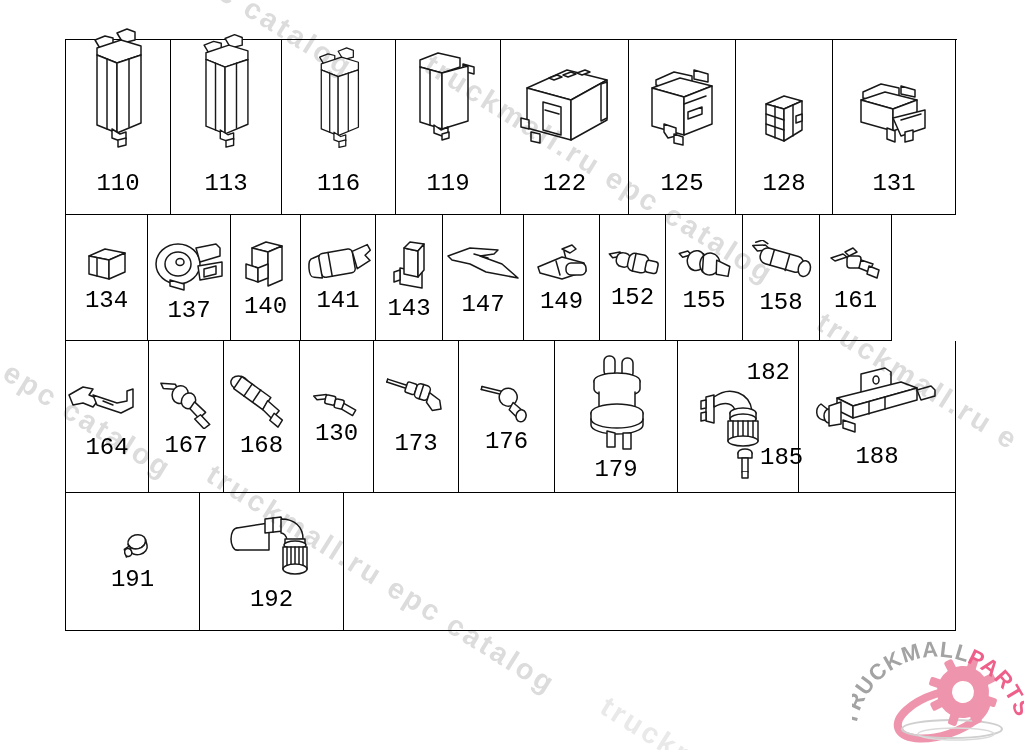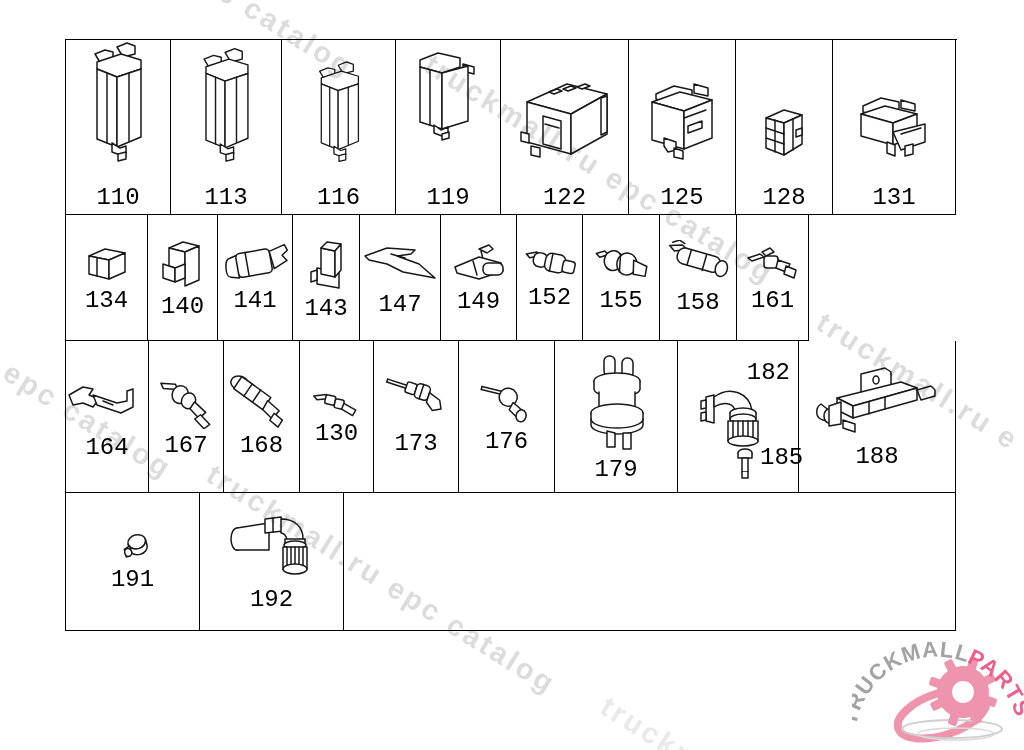--- a/index.html
+++ b/index.html
@@ -12,7 +12,7 @@
   .pcell{box-sizing:border-box;border-right:1px solid #000;border-bottom:1px solid #000;
     display:flex;flex-direction:column;align-items:center;justify-content:center;gap:5px;
     position:relative;}
-  .prow.r0 .pcell{justify-content:flex-end;padding-bottom:4px;gap:22px;}
+  .prow.r0 .pcell{justify-content:flex-end;padding-bottom:18px;gap:22px;}
   .plabel{font-family:"Liberation Mono","DejaVu Sans Mono",monospace;
     font-size:24px;line-height:1;color:#000;white-space:nowrap;}
   .figwrap{display:flex;align-items:flex-end;justify-content:center;}

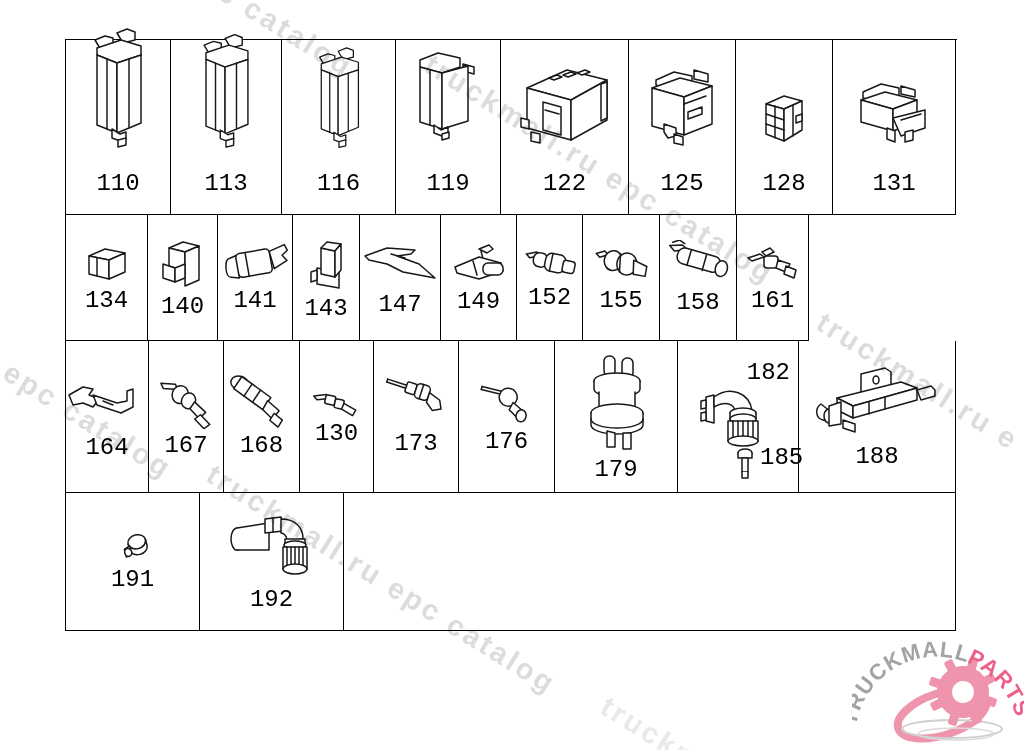--- a/index.html
+++ b/index.html
@@ -207,6 +207,22 @@
         </span>
         <span class="plabel">134</span>
       </div>
+      <div class="pcell" style="width: 83px;">
+        <span class="figwrap">
+          <svg width="78" height="62" viewBox="0 0 78 62">
+            <g class="lw">
+              <ellipse cx="28" cy="32" rx="22" ry="20"></ellipse>
+              <ellipse cx="28" cy="32" rx="13" ry="12"></ellipse>
+              <ellipse cx="30" cy="30" rx="4" ry="3.5"></ellipse>
+              <path d="M46 16 L66 12 L70 16 L70 24 L50 30 Z"></path>
+              <path d="M48 34 L72 30 L72 44 L50 48 Z"></path>
+              <path d="M54 37 L66 34 L66 42 L54 45 Z"></path>
+              <path d="M20 48 L34 52 L34 58 L20 54 Z"></path>
+            </g>
+          </svg>
+        </span>
+        <span class="plabel">137</span>
+      </div>
       <div class="pcell" style="width: 70px;">
         <span class="figwrap">
           <svg width="56" height="54" viewBox="0 0 56 54">

